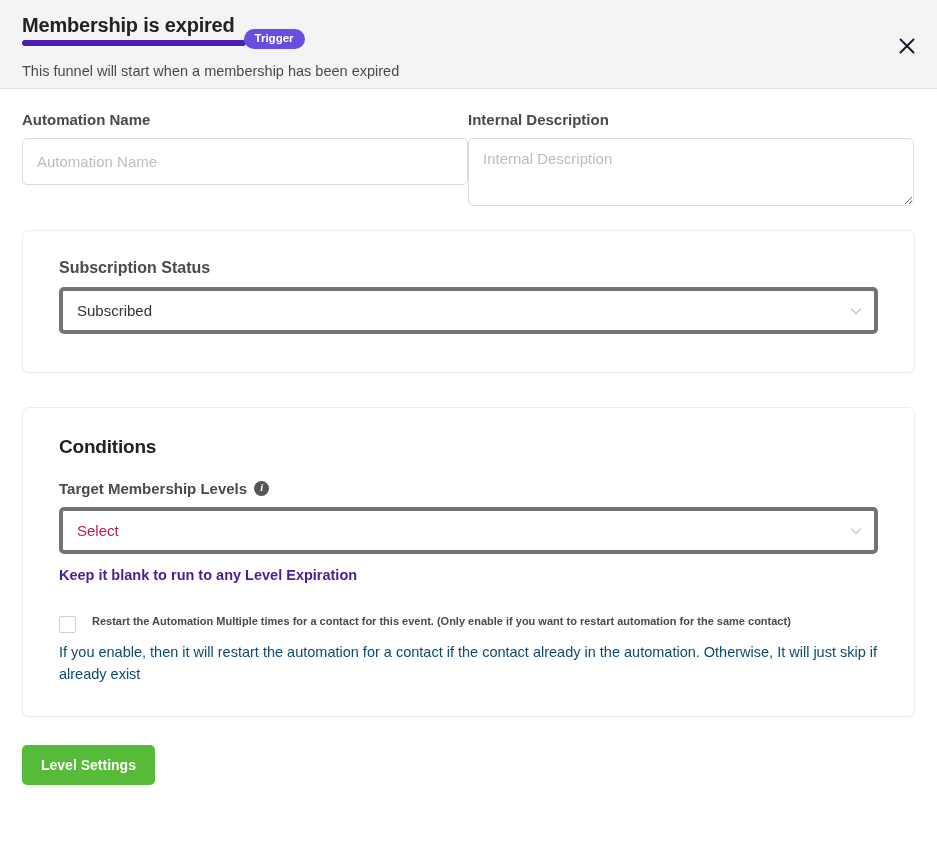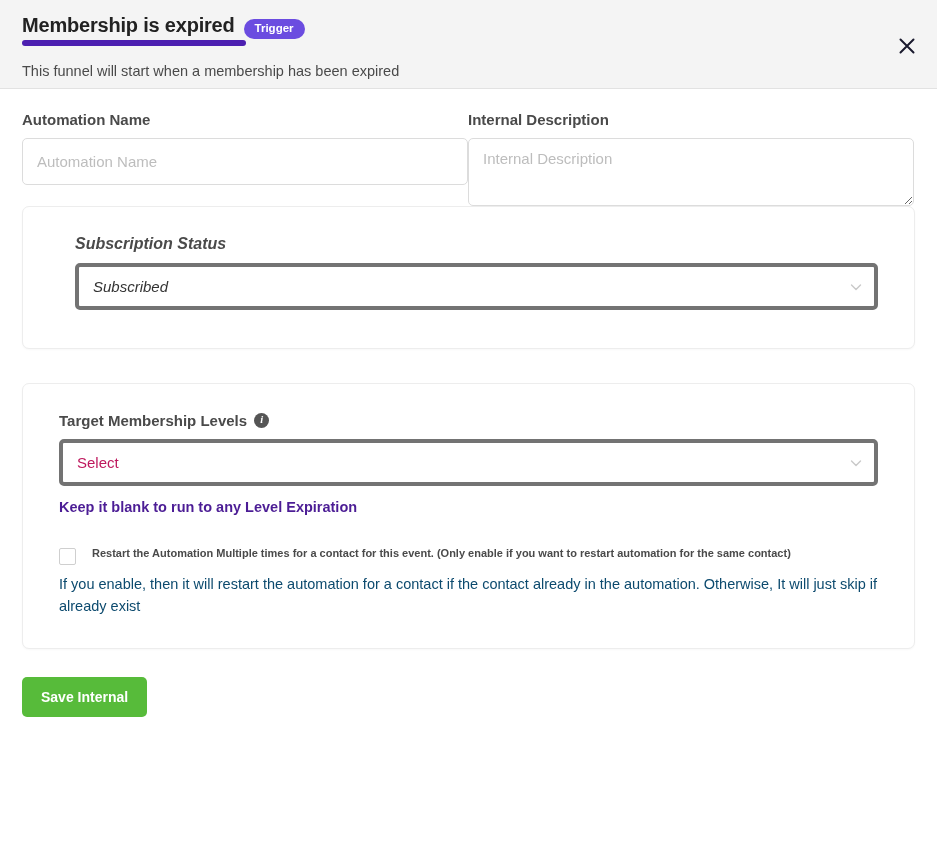--- a/index.html
+++ b/index.html
@@ -47,7 +47,7 @@
     padding: 4px 11px 4px 11px;
     line-height: 1;
     position: relative;
-    top: 5px;
+    top: 15px;
   }
   .title-underline {
     width: 224px;

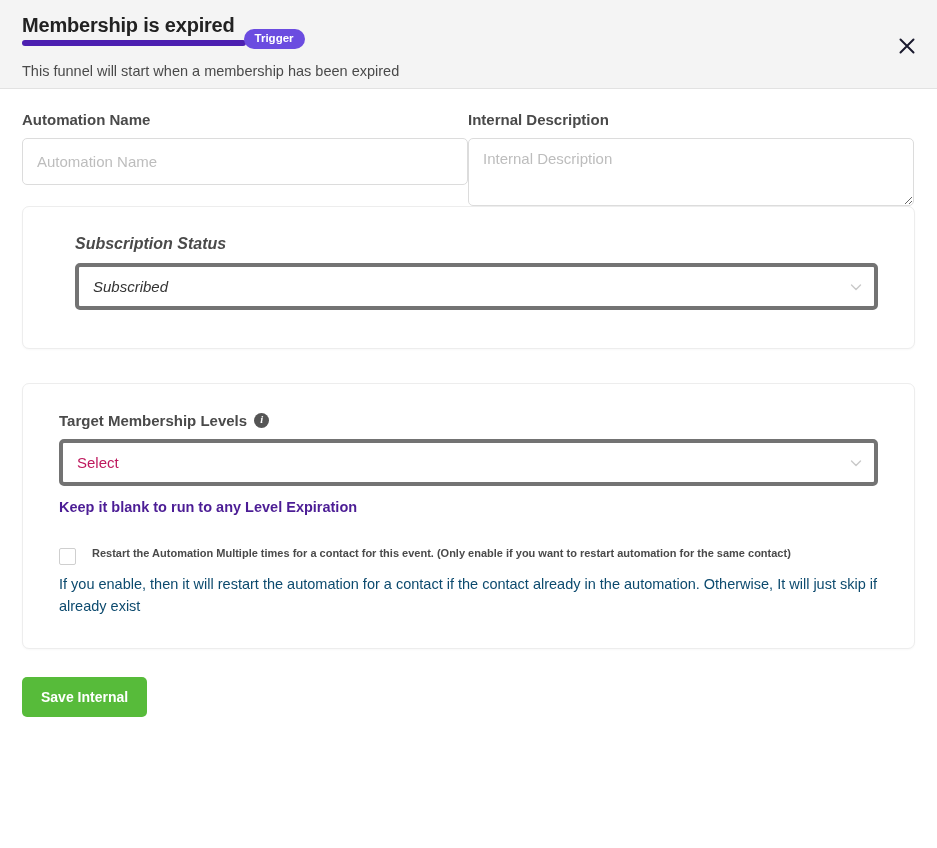--- a/index.html
+++ b/index.html
@@ -132,8 +132,8 @@
     box-shadow: 0 1px 2px rgba(0,0,0,0.03);
   }
   .card-status {
-    padding: 28px 36px 38px 52px;
-    font-style: italic;
+    margin-top: 24px;
+    padding: 28px 36px 38px 36px;
   }
   .card-conditions {
     margin-top: 34px;

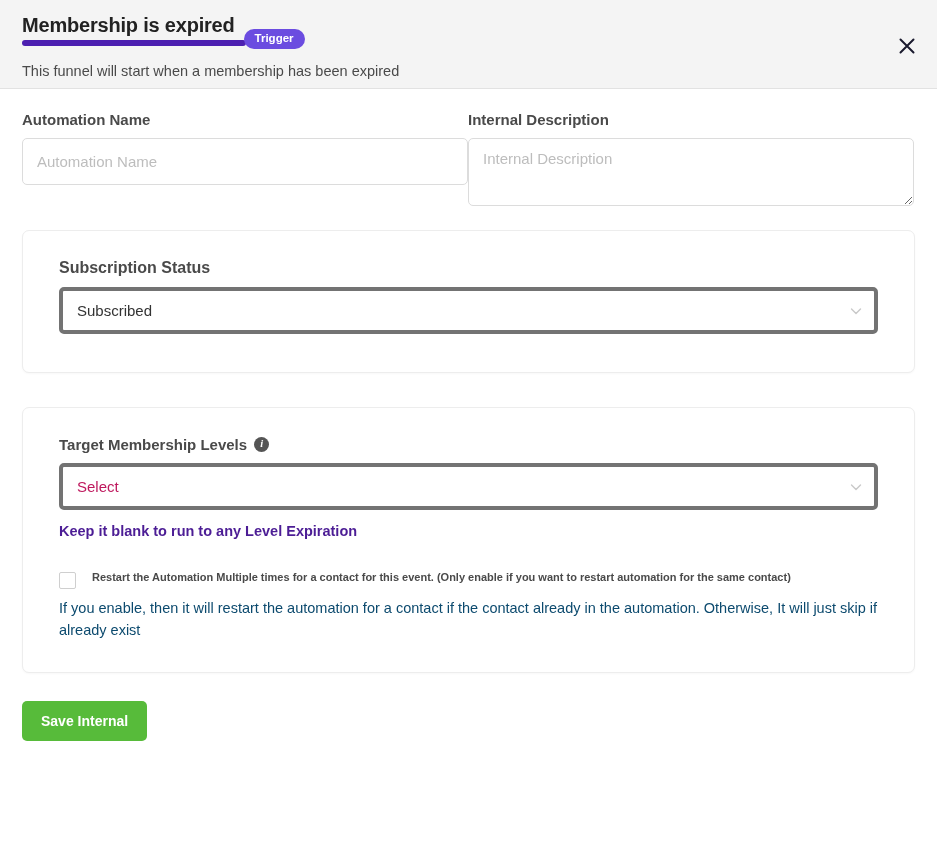--- a/index.html
+++ b/index.html
@@ -313,6 +313,7 @@
   </div>
 
   <div class="card card-conditions">
+    <div class="card-title">Conditions</div>
 
     <div class="sub-label">
       <span>Target Membership Levels</span>

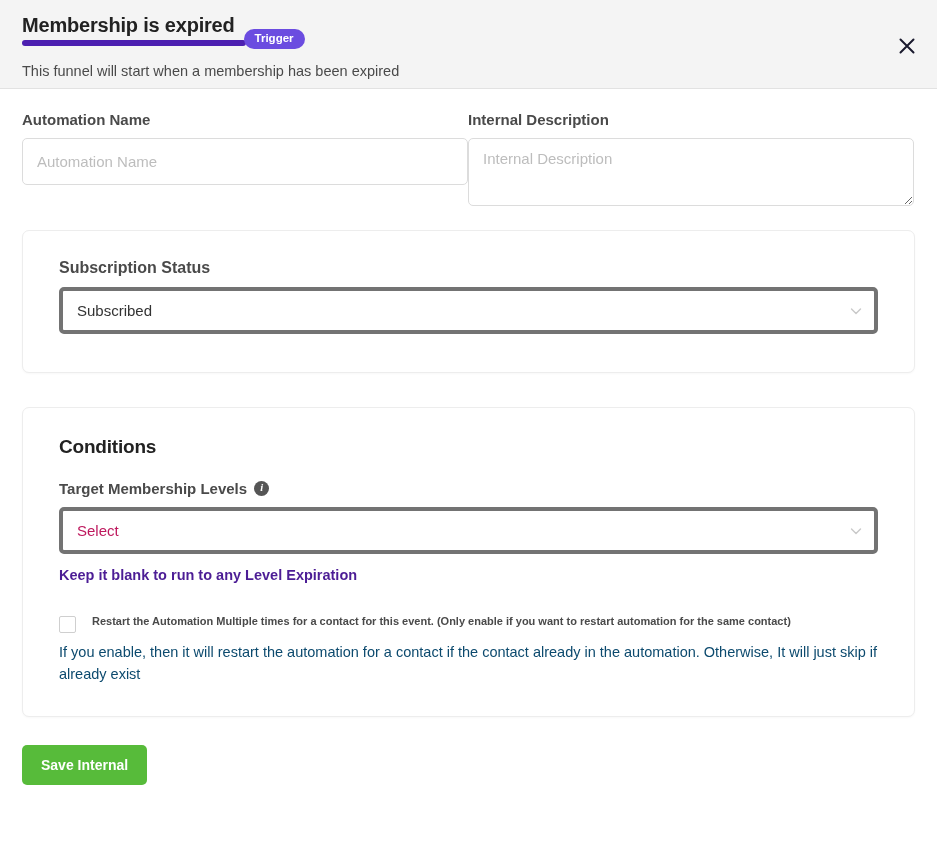--- a/index.html
+++ b/index.html
@@ -341,7 +341,7 @@
   </div>
 </div>
 
-<button class="save-btn">Save Internal</button>
+<button class="save-btn">Level Settings</button>
 
 
 

